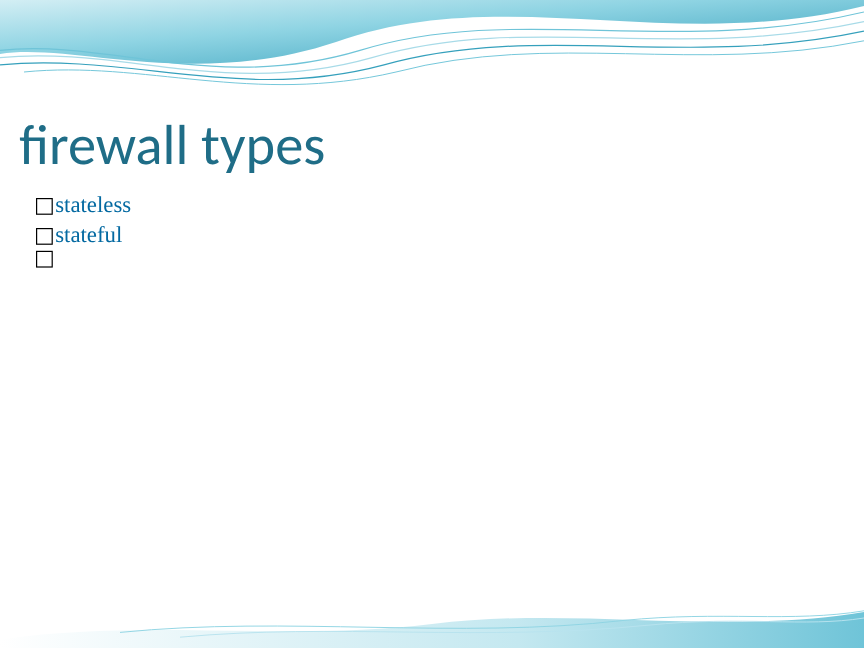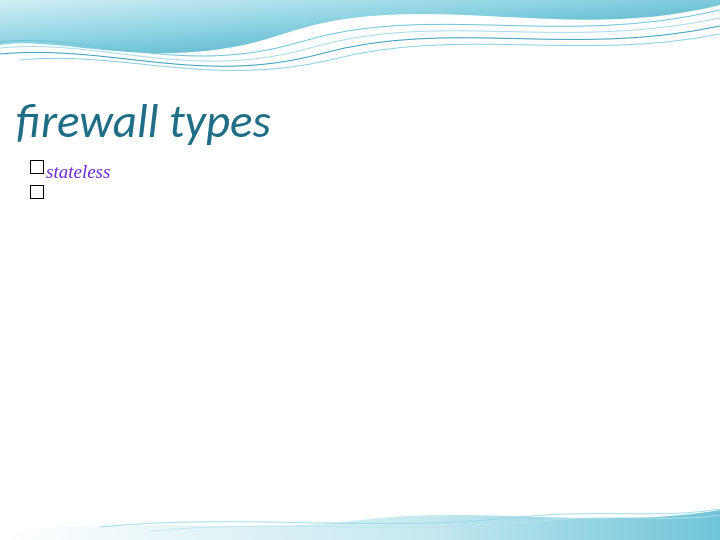--- a/index.html
+++ b/index.html
@@ -15,7 +15,6 @@
     width: 100%;
     height: 100%;
     position: relative;
-    font-style: italic;
   }
   .top-wave {
     position: absolute;

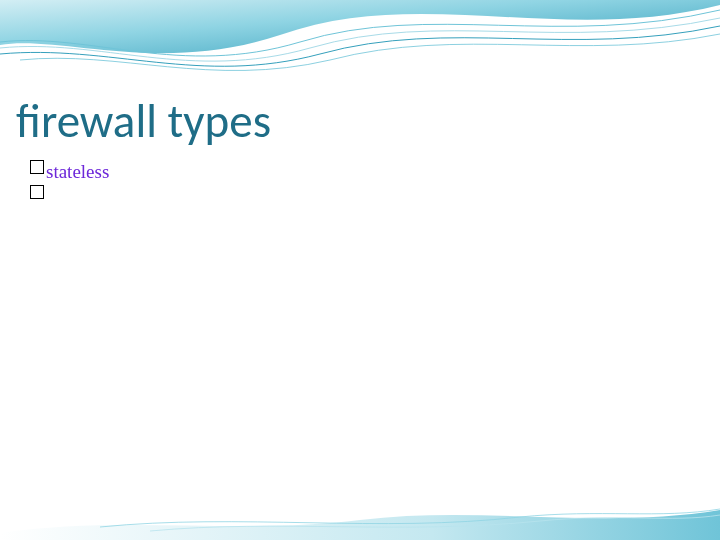--- a/index.html
+++ b/index.html
@@ -51,9 +51,10 @@
   }
   .bullet-item {
     font-size: 19px;
-    color: #6d28d9;
+    color: #0369a1;
     line-height: 1.3;
     display: flex;
+    align-items: center;
   }
   .bullet-box {
     display: inline-block;

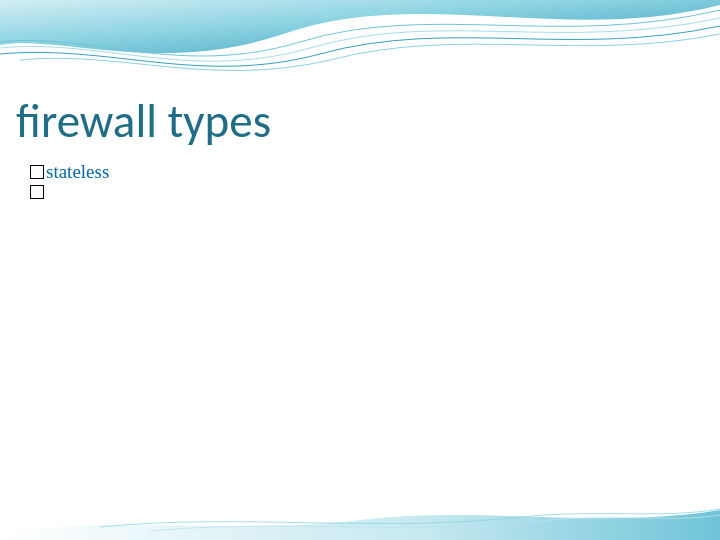--- a/index.html
+++ b/index.html
@@ -108,6 +108,10 @@
     </div>
     <div class="bullet-item">
       <span class="bullet-box"></span>
+      <span>stateful</span>
+    </div>
+    <div class="bullet-item">
+      <span class="bullet-box"></span>
     </div>
   </div>
 

